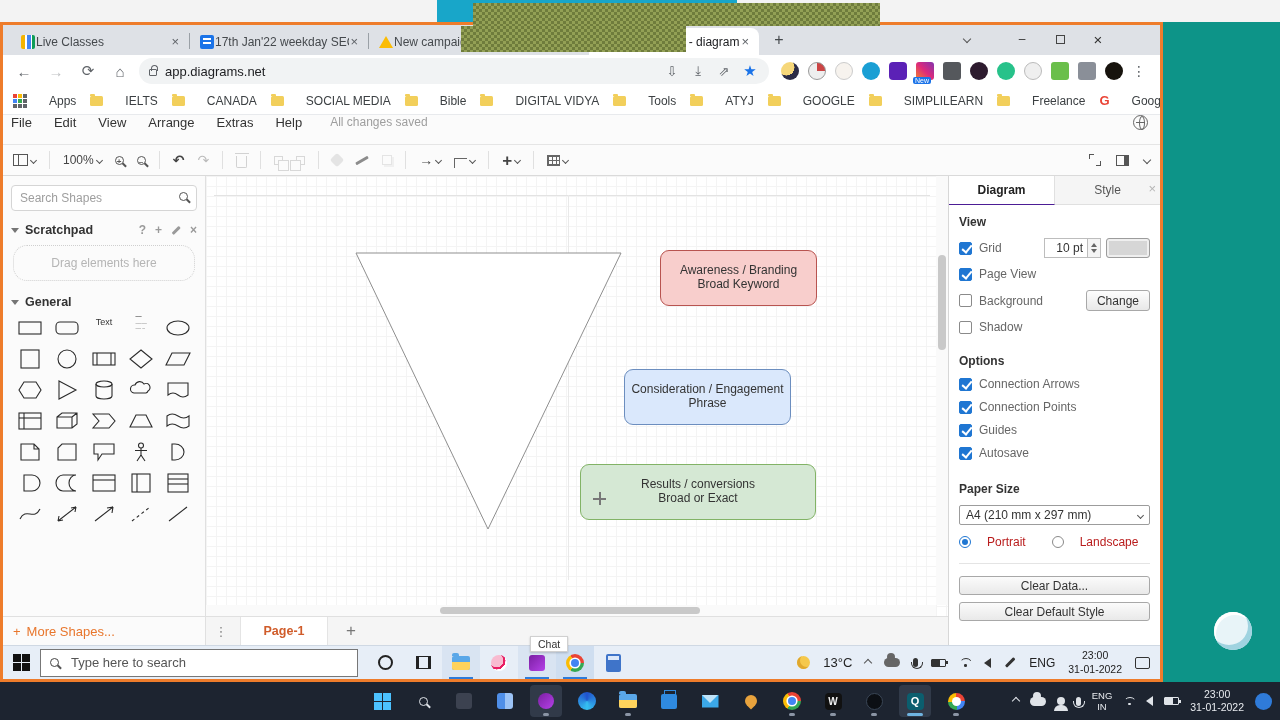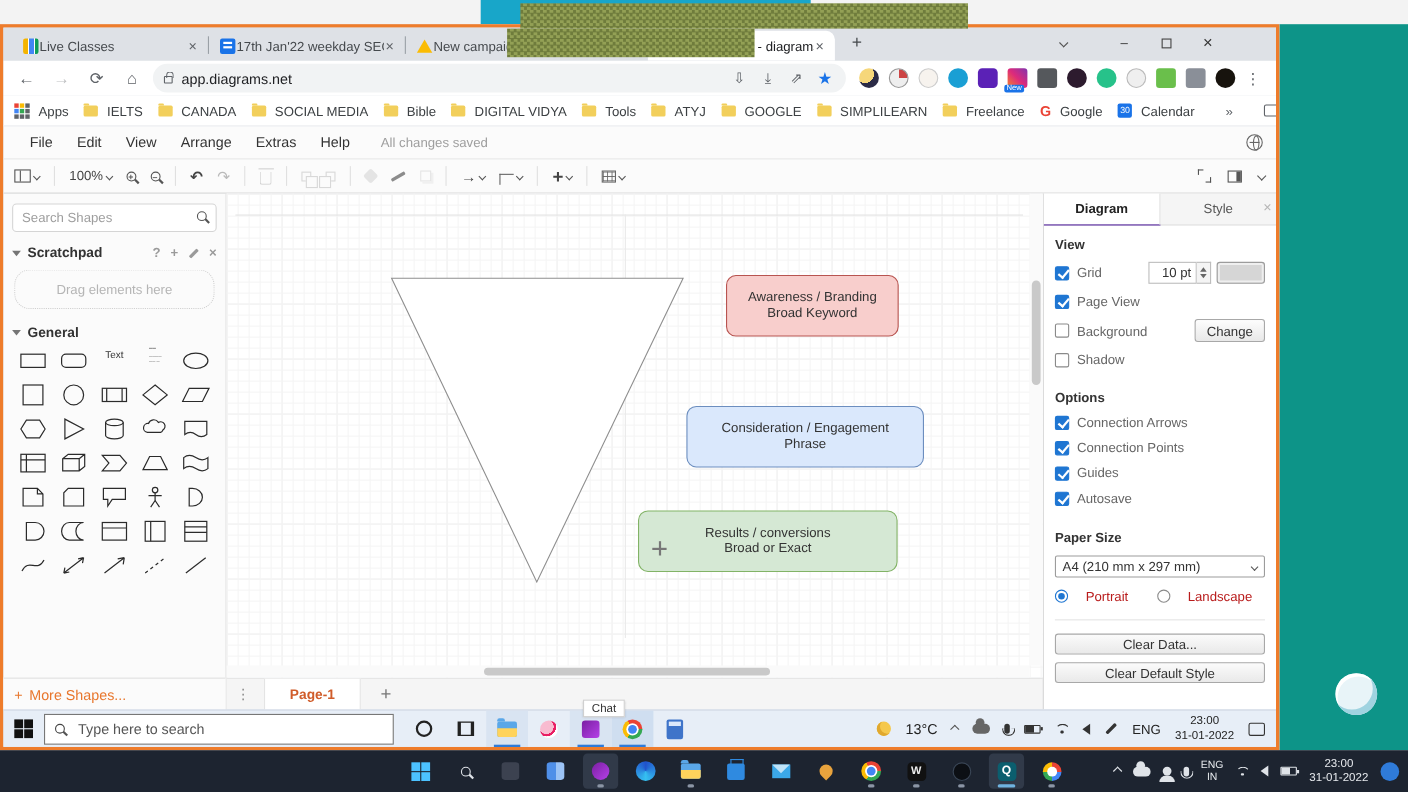--- a/index.html
+++ b/index.html
@@ -67,7 +67,7 @@
 
   
   .bmbar{height:28px;background:#fff;border-bottom:1px solid #e8eaed;display:flex;align-items:center;padding:0 10px;gap:14px;font-size:12px;color:#3c4043;flex:0 0 auto}
-  .bm{display:flex;align-items:center;gap:8px;white-space:nowrap}
+  .bm{display:flex;align-items:center;gap:22px;white-space:nowrap}
   .bmfolder{width:13px;height:10px;background:#f2cf5b;border-radius:1.5px;position:relative}
   .bmfolder::before{content:'';position:absolute;left:0;top:-2px;width:5px;height:2px;background:#f2cf5b;border-radius:1px 1px 0 0}
   .appsgrid{display:grid;grid-template-columns:repeat(3,4px);grid-gap:1px}

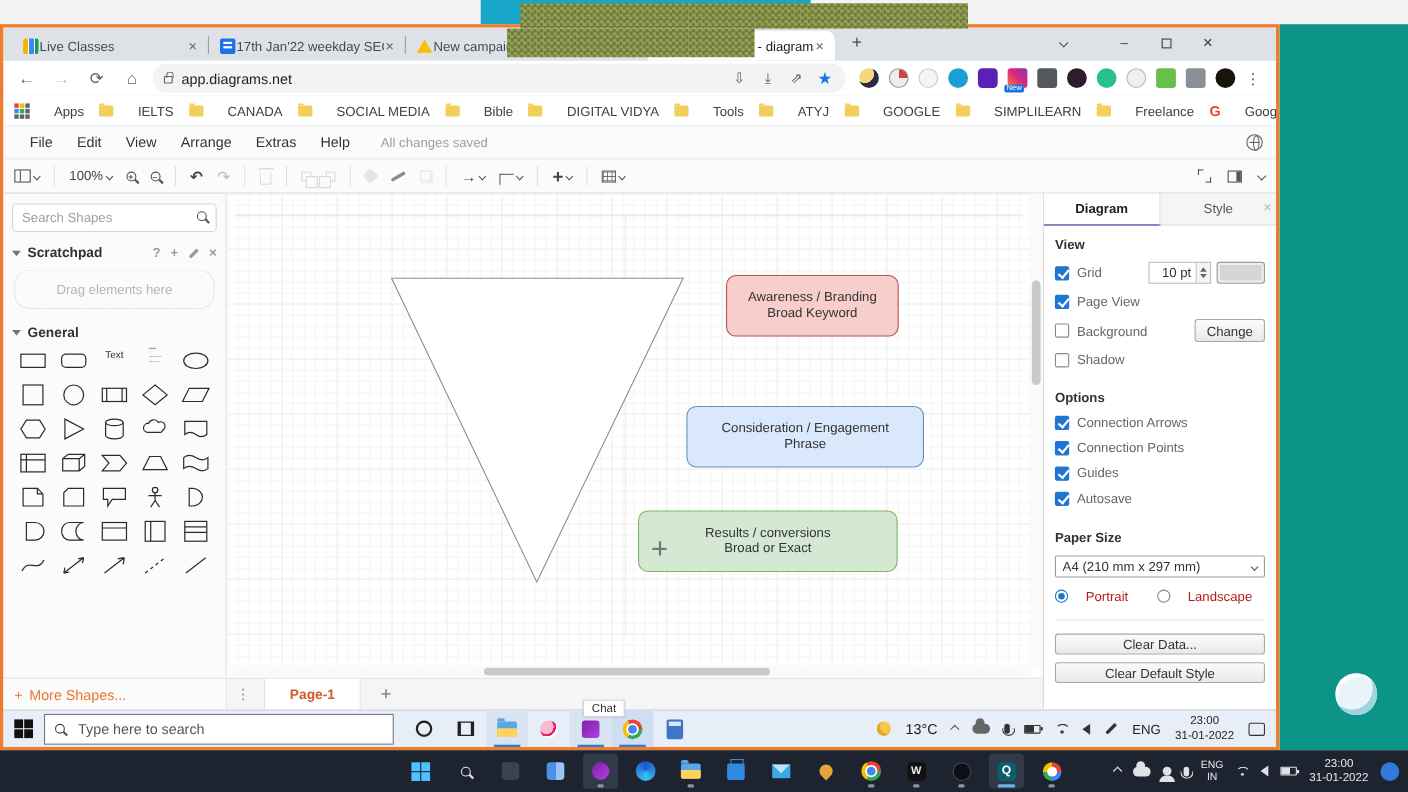--- a/index.html
+++ b/index.html
@@ -81,7 +81,7 @@
   .vsep{width:1px;height:16px;background:#dadce0}
 
   
-  .menubar{height:30px;background:#fbfbfb;border-bottom:1px solid #e5e5e5;display:flex;align-items:center;padding:0 24px;gap:22px;font-size:13px;color:#333;flex:0 0 auto;position:relative}
+  .menubar{height:30px;background:#fbfbfb;border-bottom:1px solid #e5e5e5;display:flex;padding:0 8px;gap:22px;font-size:13px;color:#333;flex:0 0 auto;position:relative}
   .menustatus{color:#9e9e9e;font-size:12px;margin-left:6px}
   .globe{position:absolute;right:12px;width:15px;height:15px;border:1.4px solid #666;border-radius:50%;position:absolute}
   .globe::before{content:'';position:absolute;left:2px;right:2px;top:5.5px;height:1.2px;background:#666}

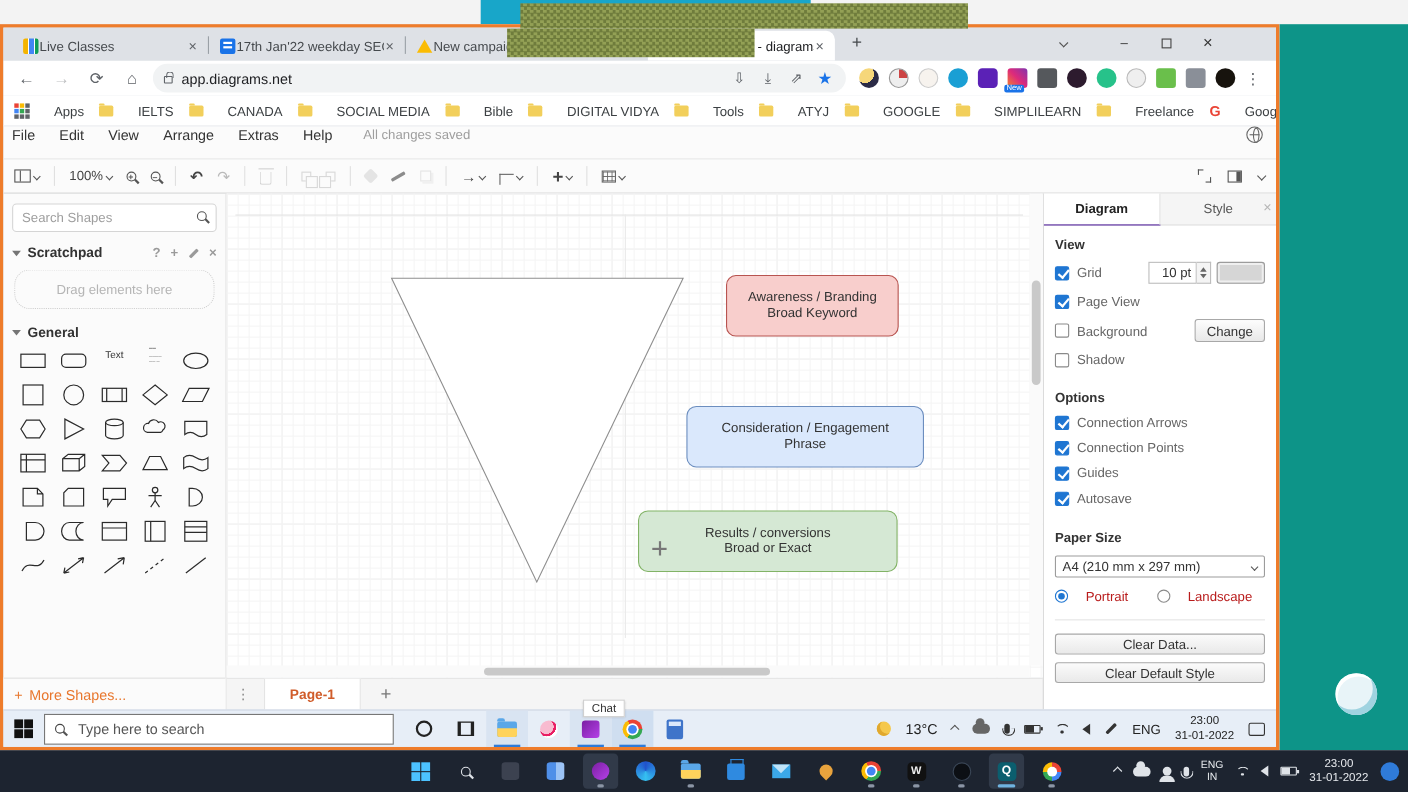--- a/index.html
+++ b/index.html
@@ -741,7 +741,7 @@
             <span>Awareness / Branding</span>
             <span>Broad Keyword</span>
           </div>
-          <div class="node" id="node1" style="left: 418px; top: 193px; width: 216px; height: 56px; background: rgb(218, 232, 252); border-color: rgb(108, 142, 191); align-items: center;">
+          <div class="node" id="node1" style="left: 418px; top: 193px; width: 167px; height: 56px; background: rgb(218, 232, 252); border-color: rgb(108, 142, 191); align-items: center;">
             <span>Consideration / Engagement</span>
             <span>Phrase</span>
           </div>

